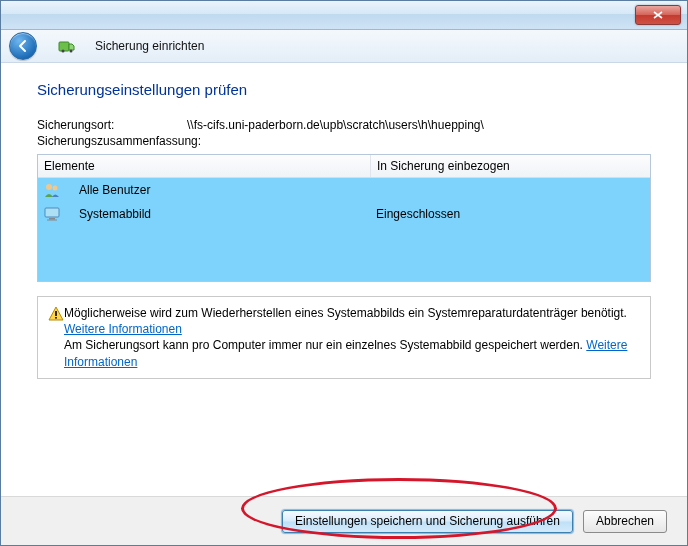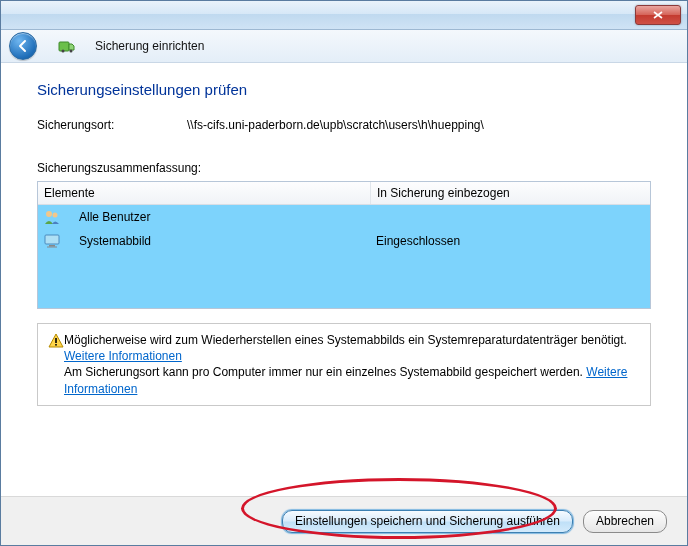--- a/index.html
+++ b/index.html
@@ -14,7 +14,7 @@
 .nav-title{color:#111;font-size:12px}
 .content{flex:1;padding:18px 36px 4px 36px;overflow:hidden}
 .heading{color:#003399;font-size:15px;margin:0 0 20px 0;font-weight:normal}
-.row{display:flex;margin-bottom:29px}
+.row{display:flex;margin-bottom:2px}
 .row .label{width:150px}
 .row .value{flex:1}
 .sub-label{margin-bottom:6px}

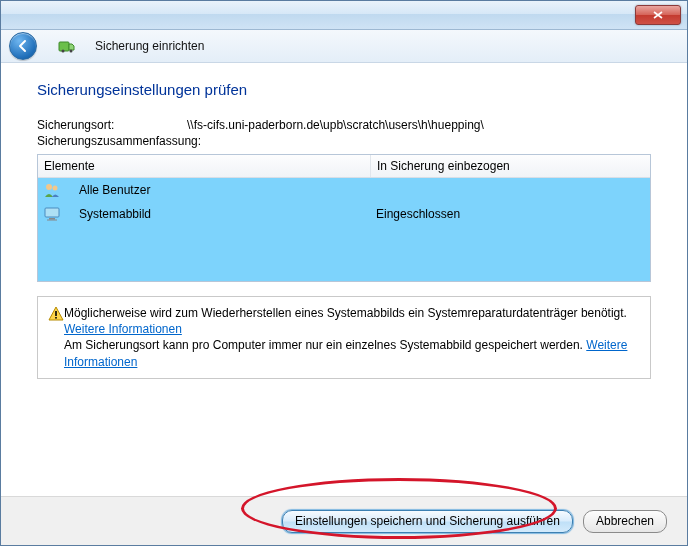--- a/index.html
+++ b/index.html
@@ -35,7 +35,7 @@
 .warnbox{border:1px solid #c9c9c9;background:#fff;padding:8px 10px;display:flex;line-height:1.35}
 .warn-icon{width:16px;height:16px;flex:none;margin-top:1px}
 .footer{height:48px;border-top:1px solid #d9d9d9;background:#f0f0f0;display:flex;align-items:center;justify-content:flex-end;gap:10px;padding:0 20px;position:relative}
-.btn{height:23px;padding:0 12px;border:1px solid #8a8a8a;border-radius:10px;background:linear-gradient(to bottom,#fdfdfd,#e6e6e6);font-family:inherit;font-size:12px;cursor:pointer;display:inline-flex;align-items:center}
+.btn{height:23px;padding:0 12px;border:1px solid #8a8a8a;border-radius:3px;background:linear-gradient(to bottom,#fdfdfd,#e6e6e6);font-family:inherit;font-size:12px;cursor:pointer;display:inline-flex;align-items:center}
 .btn.primary{border:1px solid #3c7fb1;box-shadow:0 0 1px 1px #7fb7e0;background:linear-gradient(to bottom,#f6fbff,#d9ecfb 48%,#bfe0f7 52%,#d3eafb)}
 .ellipse{position:absolute;border:3px solid #d4152a;border-radius:50%;width:310px;height:55px;left:240px;bottom:6px;pointer-events:none}
 </style>

